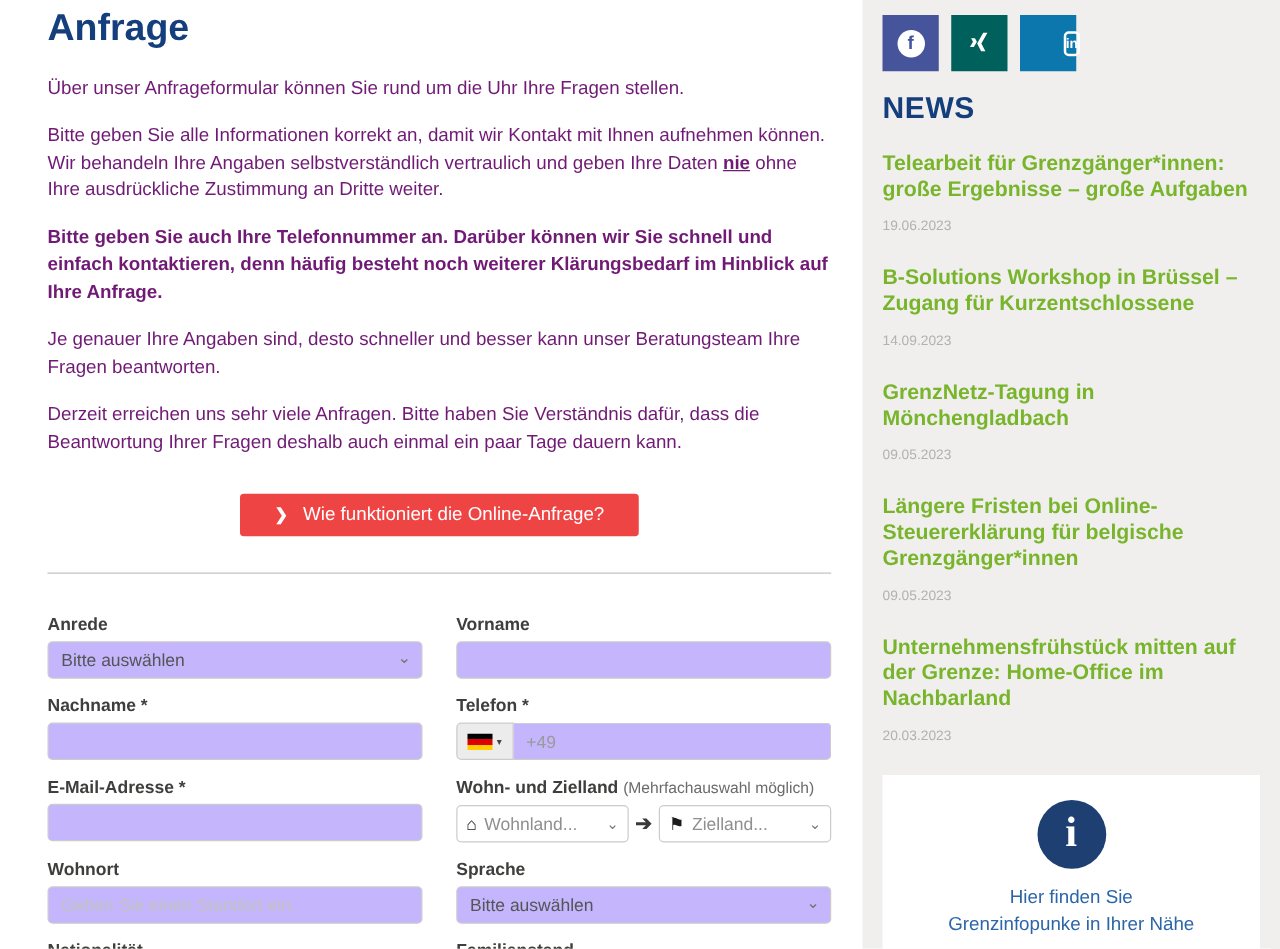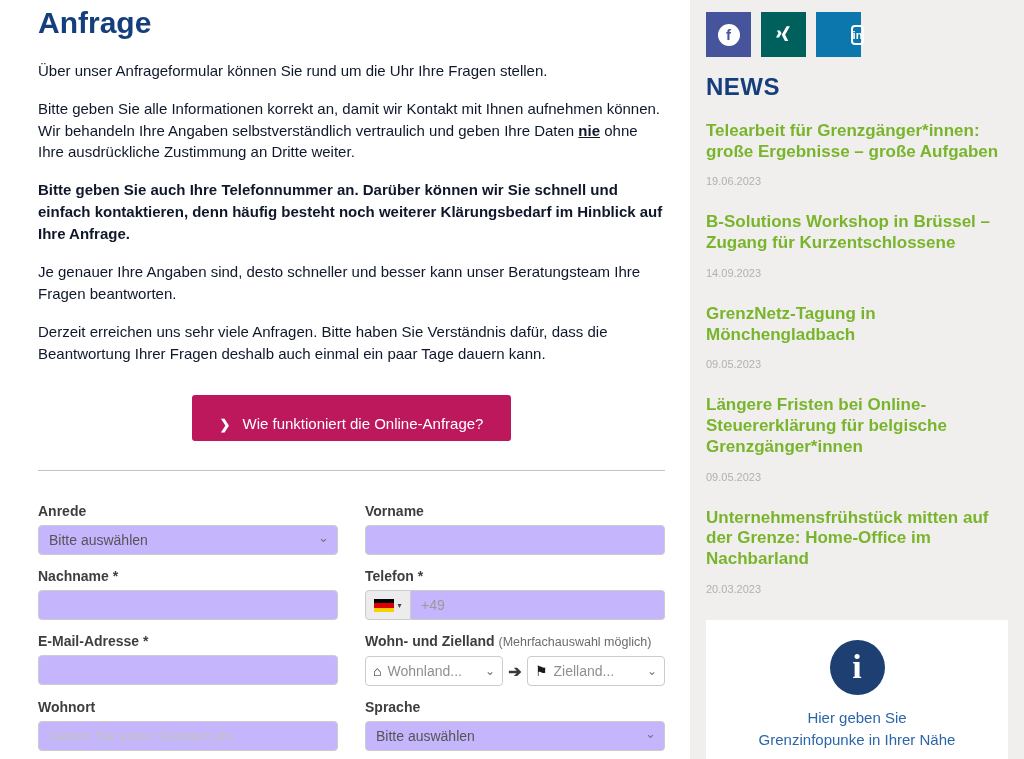--- a/index.html
+++ b/index.html
@@ -26,7 +26,7 @@
   .main p {
     margin:0 0 16px;
     font-size:15px; line-height:1.45;
-    color:#0f172a;
+    color:#701a75;
   }
   .main p.bold { font-weight:bold; margin-bottom:17px; }
   .em-u { font-weight:bold; text-decoration:underline; }

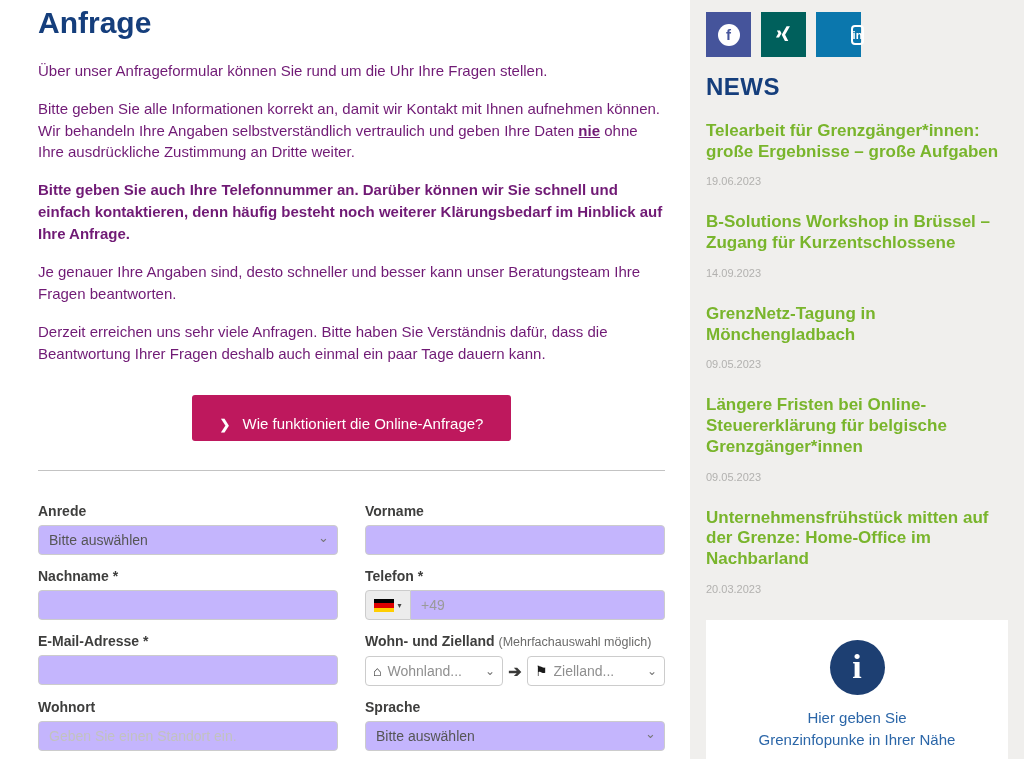--- a/index.html
+++ b/index.html
@@ -34,10 +34,10 @@
   .cta-row { text-align:center; margin-top:31px; }
   .btn-green {
     display:inline-block;
-    background:#be185d; color:#fff;
+    background:#ef4444; color:#fff;
     border:none; border-radius:3px;
     font-size:15px; font-family:inherit;
-    padding:20px 28px 9px;
+    padding:8px 28px 9px;
     cursor:pointer;
   }
   .btn-green .chev { font-weight:bold; margin-right:12px; font-size:13px; }

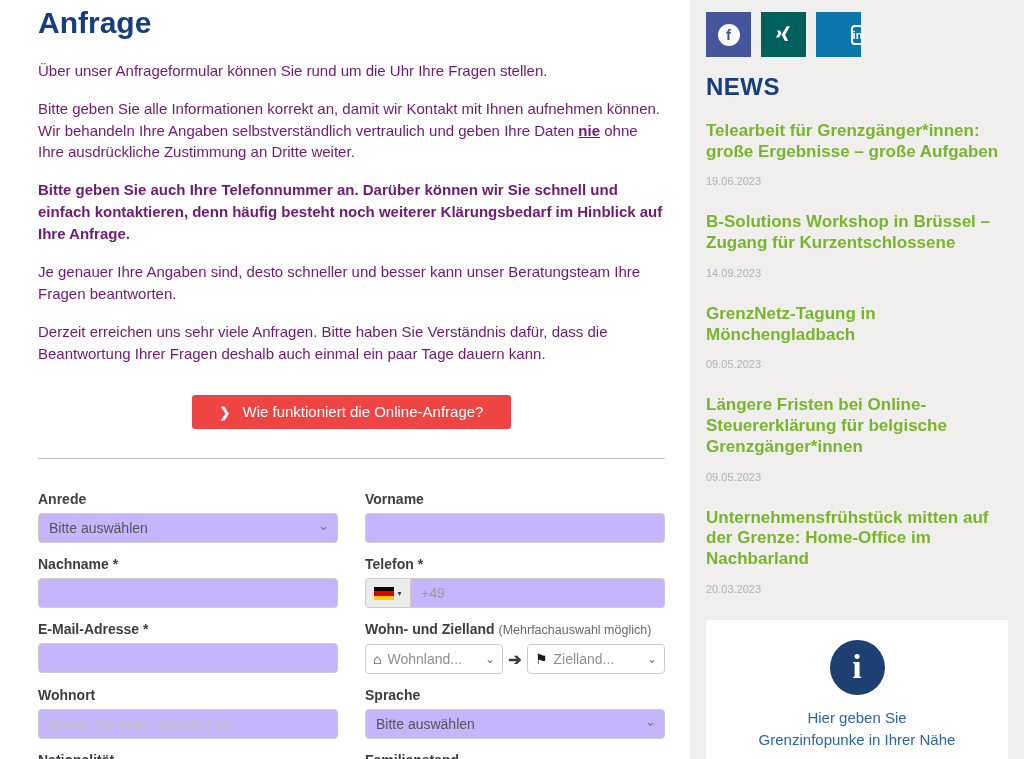--- a/index.html
+++ b/index.html
@@ -332,7 +332,7 @@
   <div class="info-card">
     <div class="info-circle">i</div>
     <div class="info-text">
-      <span>Hier geben Sie</span><br>
+      <span>Hier finden Sie</span><br>
       <span>Grenzinfopunke in Ihrer Nähe</span>
     </div>
     <button class="info-btn">» Zur Umkreissuche</button>

